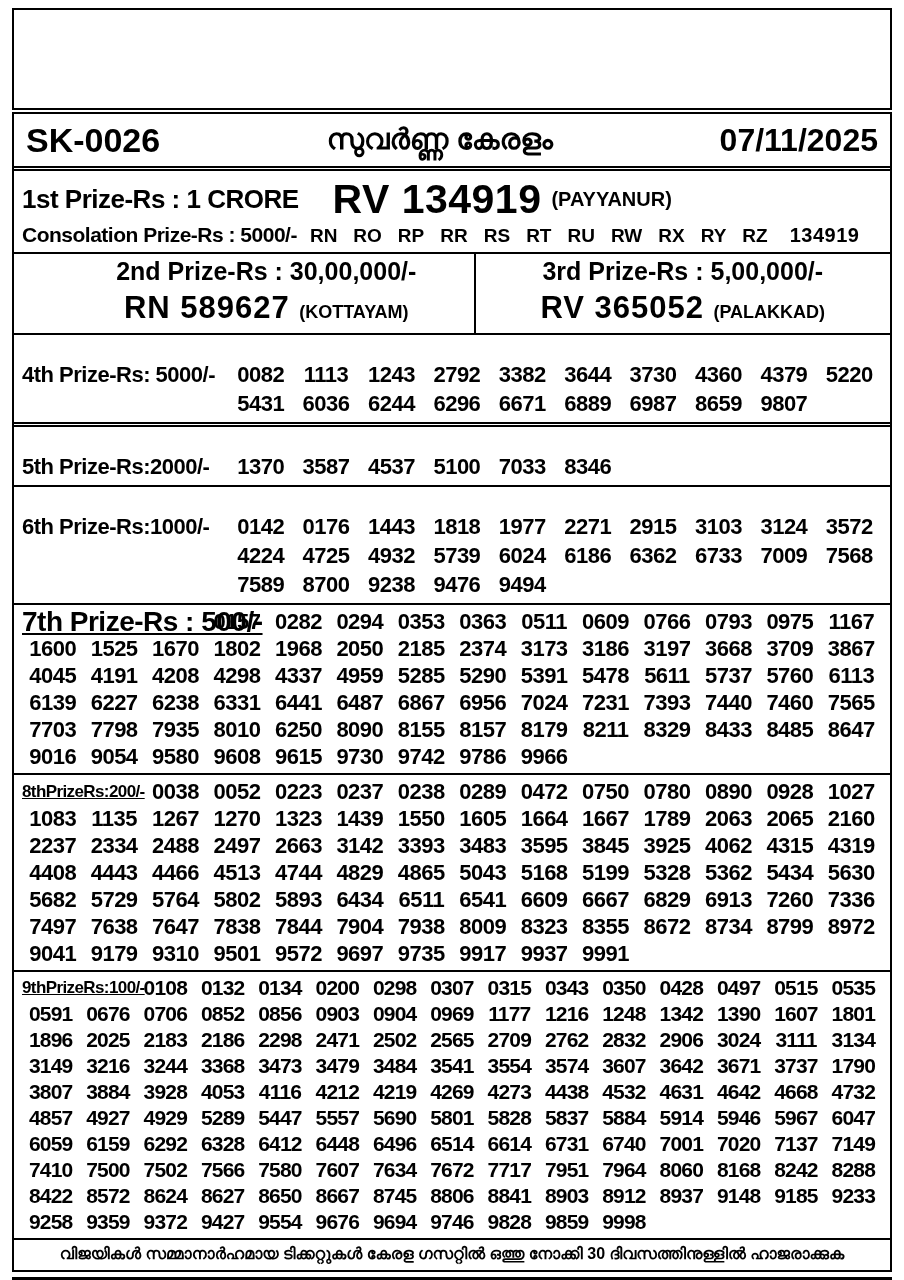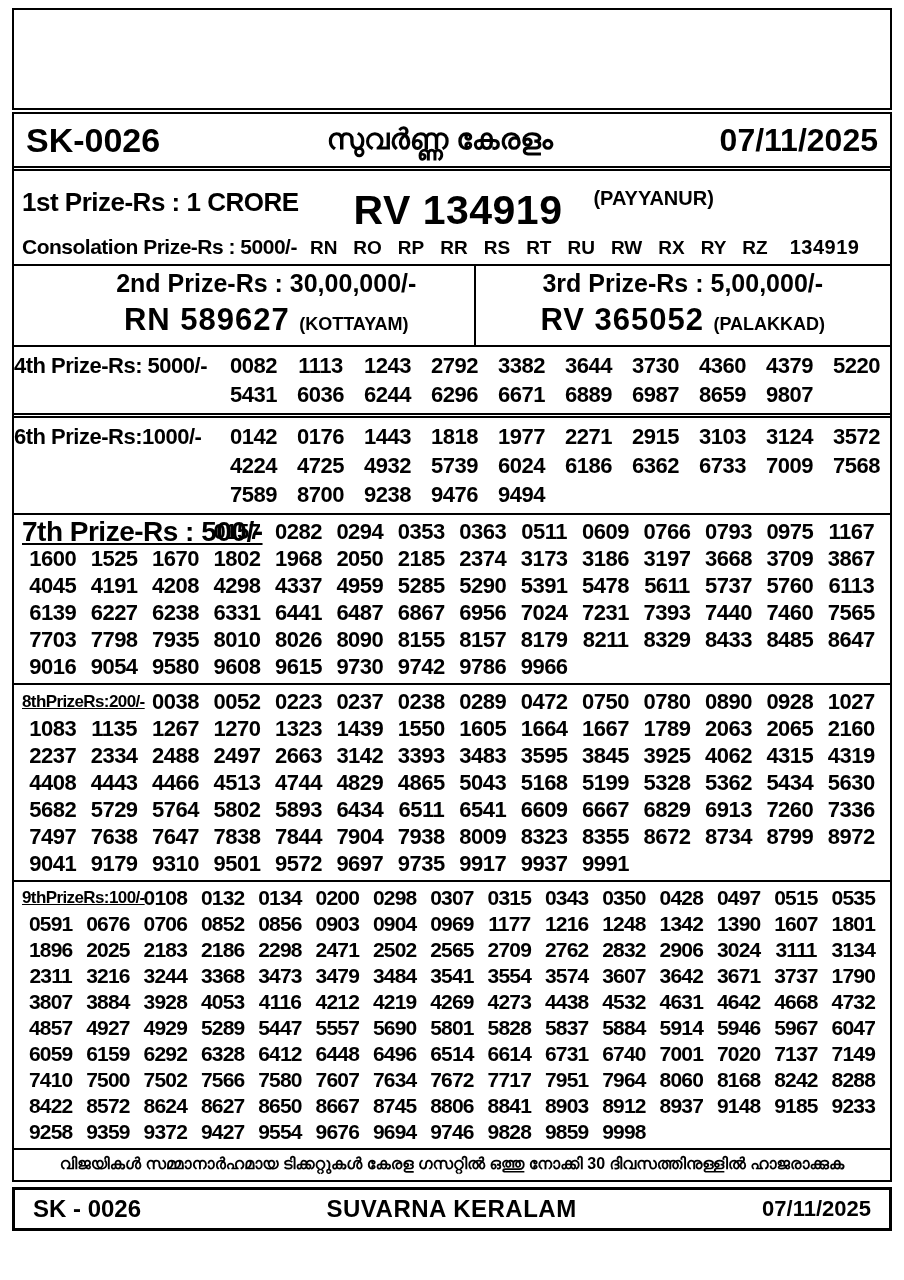--- a/index.html
+++ b/index.html
@@ -16,7 +16,7 @@
   .draw-code{font-size:34px;}
   .title-ml{font-size:29px;}
   .draw-date{font-size:32px;}
-  .first-row{display:flex;align-items:flex-start;padding:16px 8px 0 8px;height:48px;border-bottom:none;gap:21px;}
+  .first-row{display:flex;align-items:center;padding:4px 8px 0 8px;height:48px;border-bottom:none;}
   .fp-label{font-size:26px;letter-spacing:-0.5px;}
   .fp-ticket{font-size:41px;margin-left:34px;letter-spacing:0.5px;}
   .fp-loc{font-size:20px;margin-left:10px;}

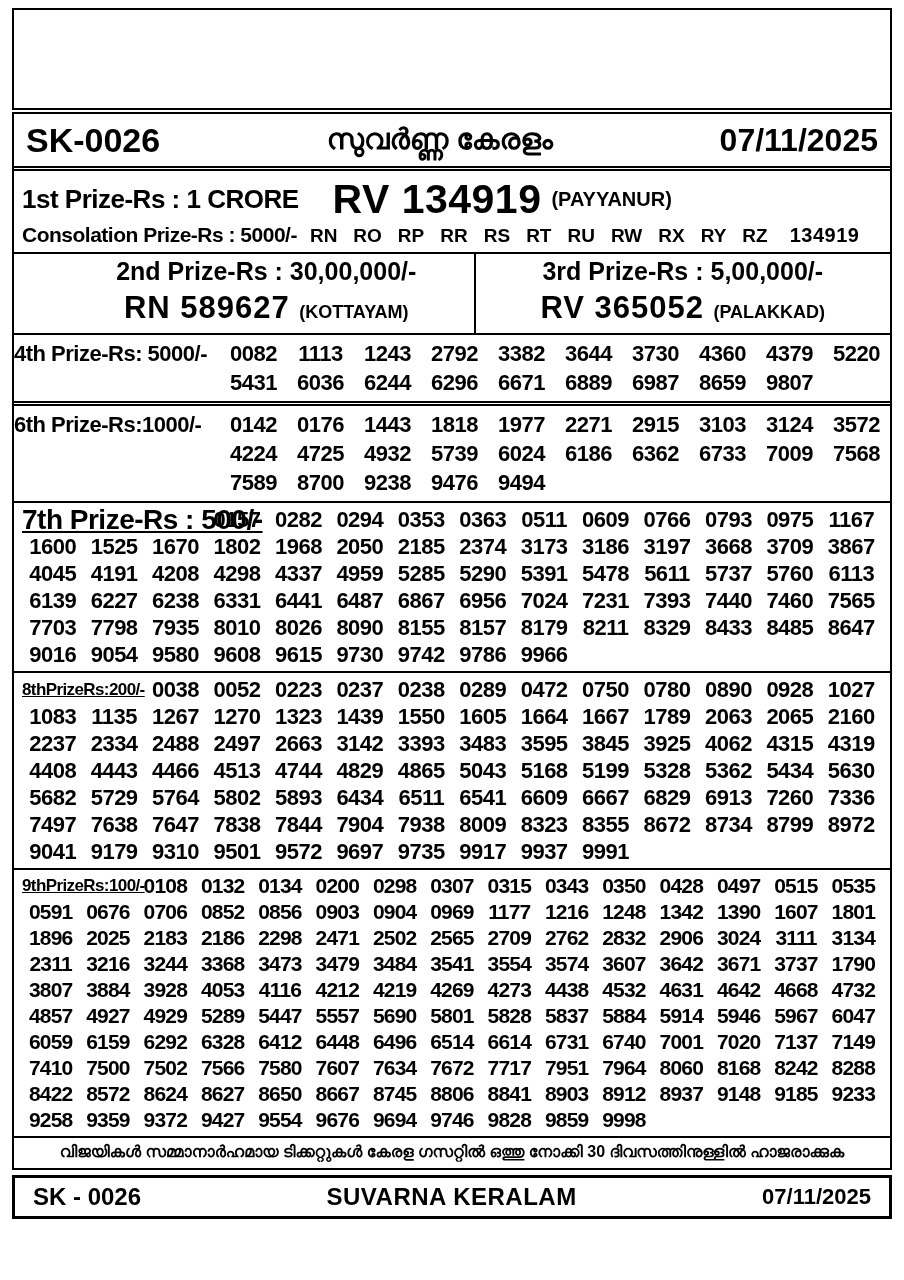--- a/index.html
+++ b/index.html
@@ -31,7 +31,7 @@
   .p23-line2{margin-top:4px;}
   .p23-ticket{font-size:31px;letter-spacing:1px;}
   .p23-loc{font-size:18px;margin-left:5px;}
-  .side-row{display:flex;padding:4px 0;}
+  .side-row{display:flex;padding:4px 8px;margin-top:21px;}
   .side-label{width:206px;flex:none;font-size:22px;letter-spacing:-0.5px;line-height:29px;}
   .num-grid{flex:1;display:grid;justify-items:center;align-content:start;
     font-size:22px;letter-spacing:-0.5px;line-height:29px;}

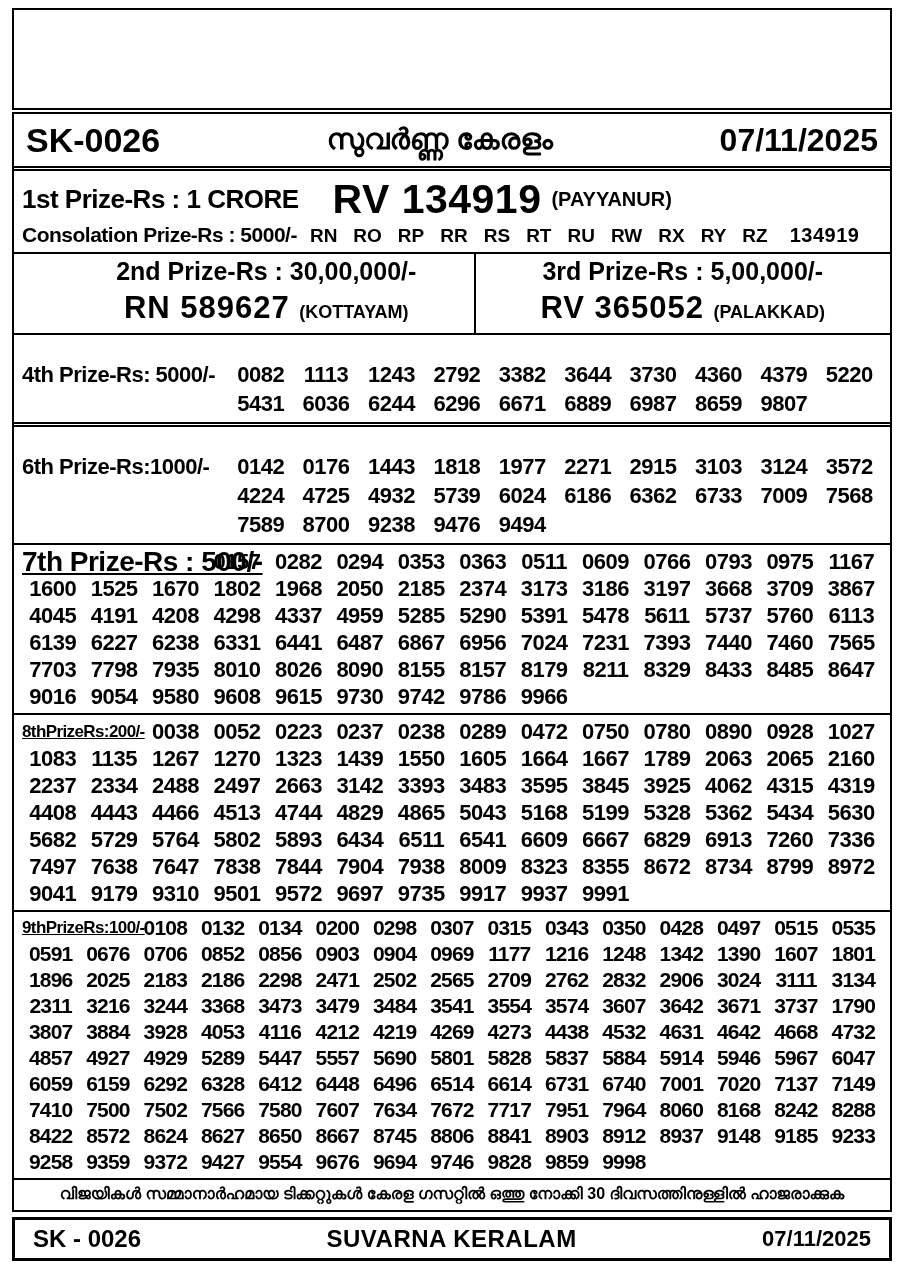--- a/index.html
+++ b/index.html
@@ -132,6 +132,17 @@
         </div>
     </div>
 
+    <div class="row side-row">
+      <div class="side-label">5th Prize-Rs:2000/-</div>
+      <div class="num-grid cols10">
+          <span>1370</span>
+          <span>3587</span>
+          <span>4537</span>
+          <span>5100</span>
+          <span>7033</span>
+          <span>8346</span>
+        </div>
+    </div>
 
     <div class="row side-row">
       <div class="side-label">6th Prize-Rs:1000/-</div>

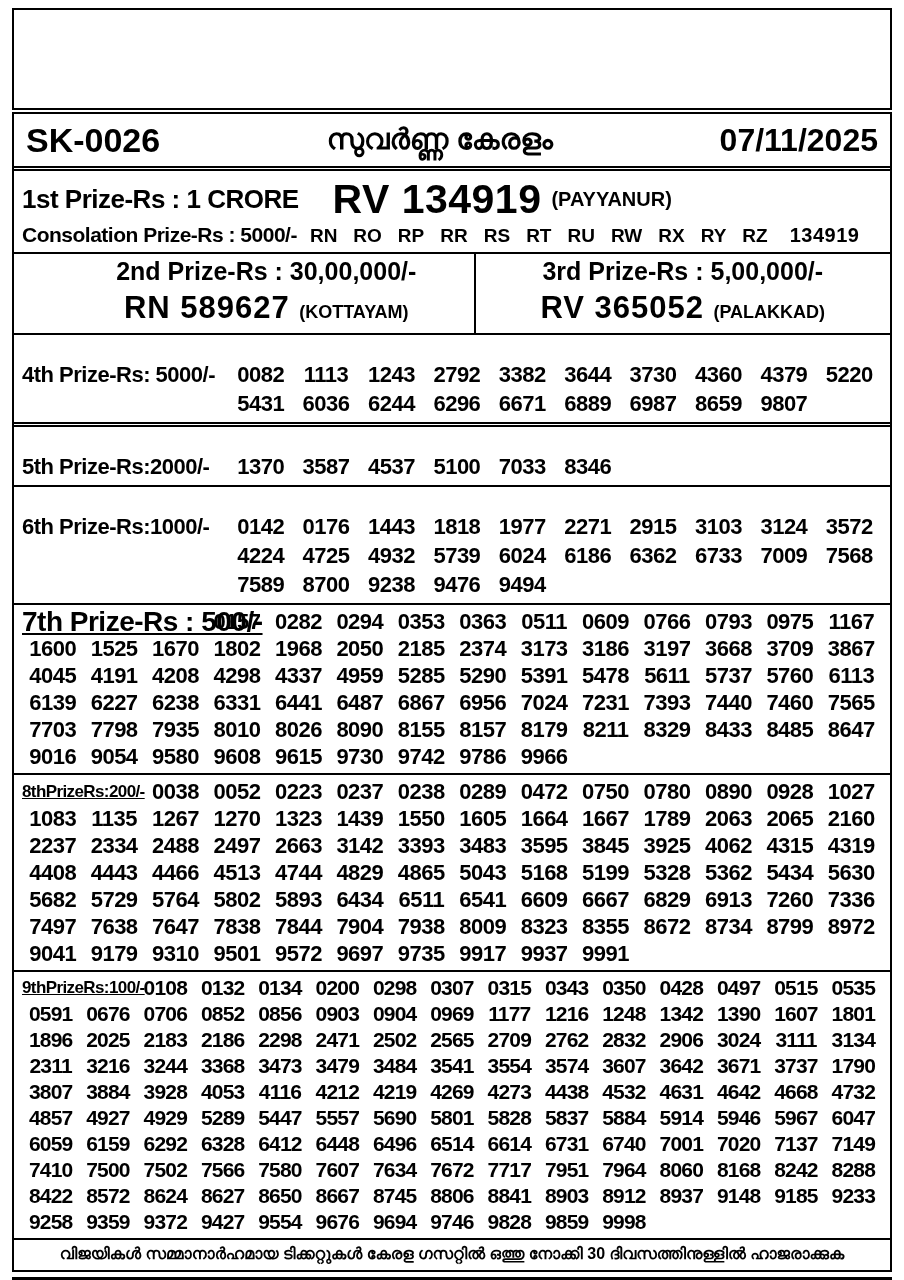--- a/index.html
+++ b/index.html
@@ -235,7 +235,7 @@
           <span>7798</span>
           <span>7935</span>
           <span>8010</span>
-          <span>8026</span>
+          <span>6250</span>
           <span>8090</span>
           <span>8155</span>
           <span>8157</span>

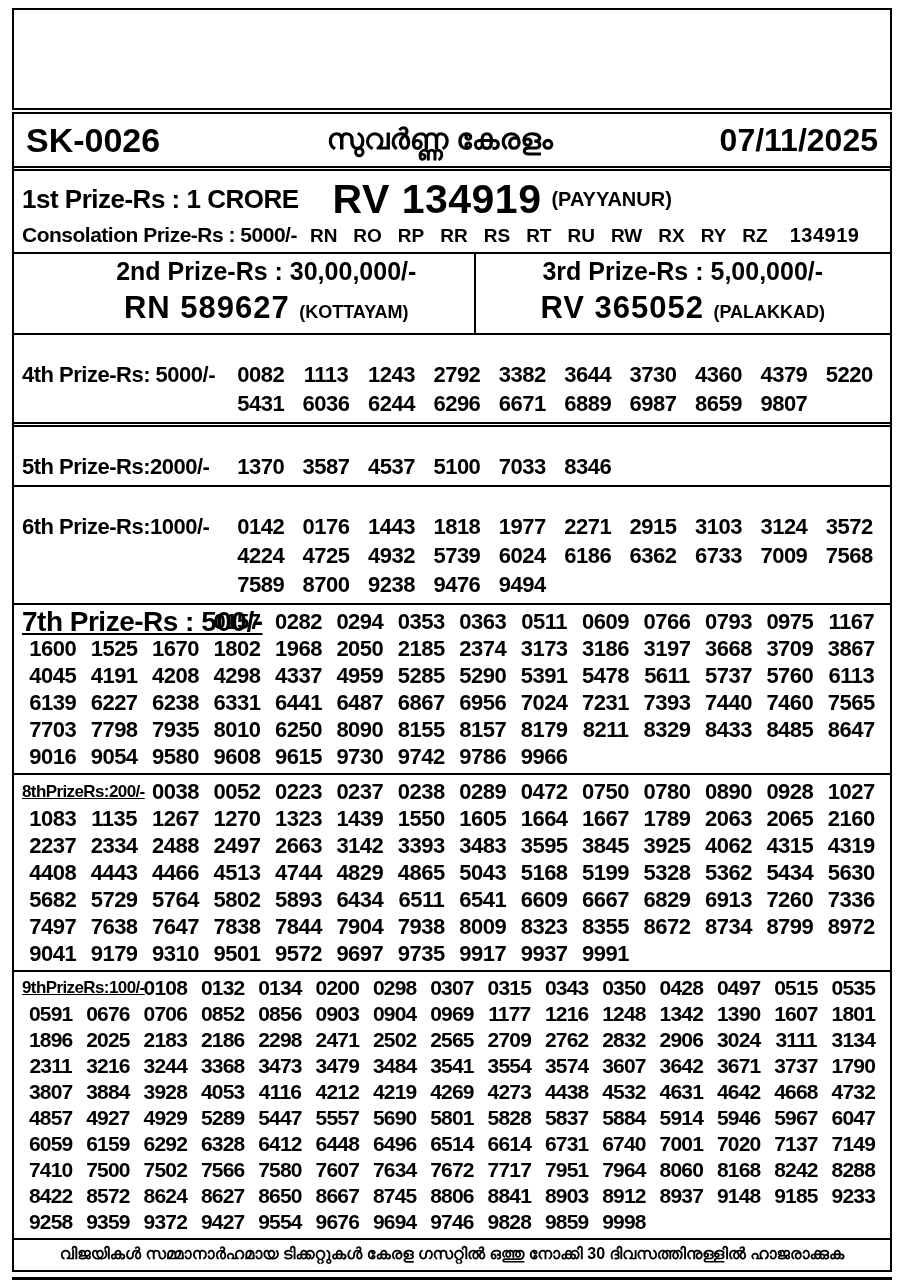--- a/index.html
+++ b/index.html
@@ -401,7 +401,7 @@
           <span>3024</span>
           <span>3111</span>
           <span>3134</span>
-          <span>2311</span>
+          <span>3149</span>
           <span>3216</span>
           <span>3244</span>
           <span>3368</span>

